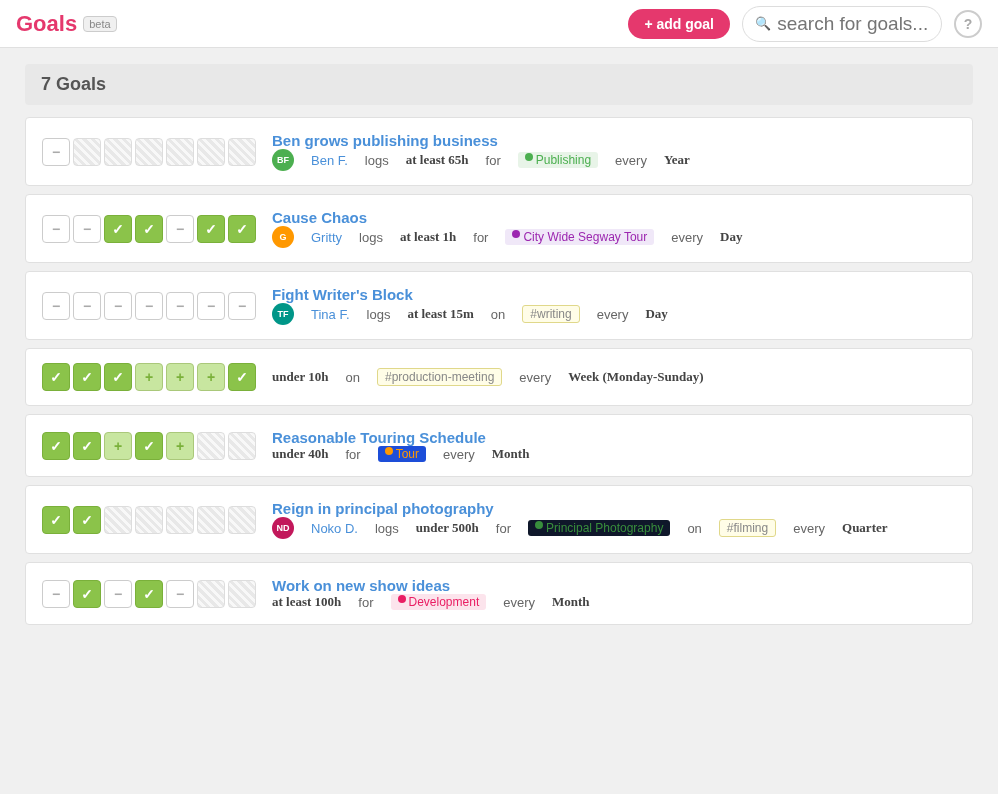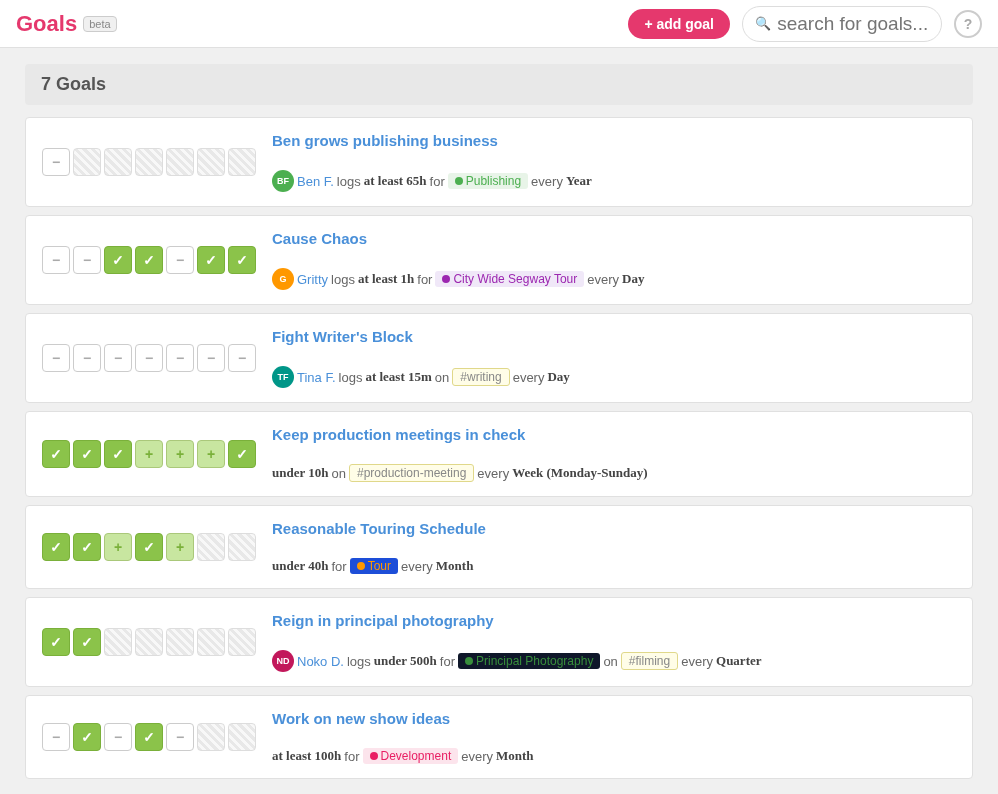--- a/index.html
+++ b/index.html
@@ -165,13 +165,13 @@
       cursor: pointer;
     }
     .goal-meta {
-      margin-top: 21px;
+      margin-top: 0;
       font-size: 13px;
       color: #666;
       display: flex;
       align-items: center;
       flex-wrap: wrap;
-      gap: 3px;
+      gap: 17px;
     }
     .user-avatar {
       width: 22px;

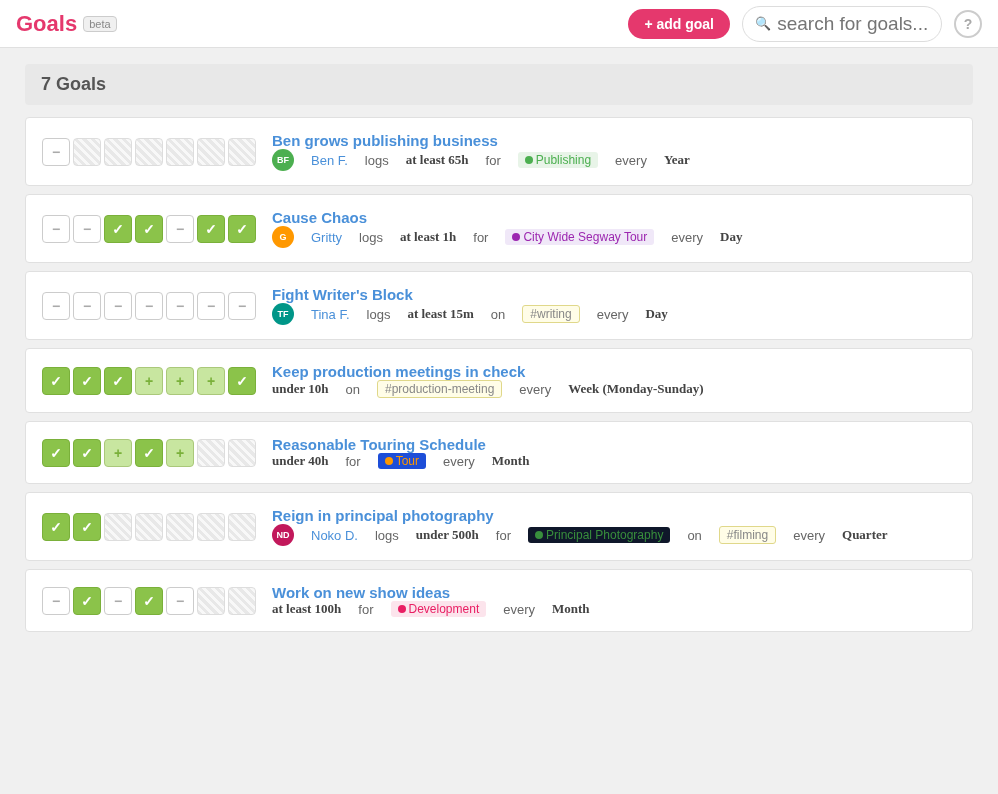--- a/index.html
+++ b/index.html
@@ -189,7 +189,6 @@
     .bold-text { font-weight: 700; color: #444; font-family: Liberation Serif, serif; }
     .tag-pill {
       display: inline-flex;
-      align-items: center;
       gap: 3px;
       padding: 1px 7px;
       border-radius: 3px;

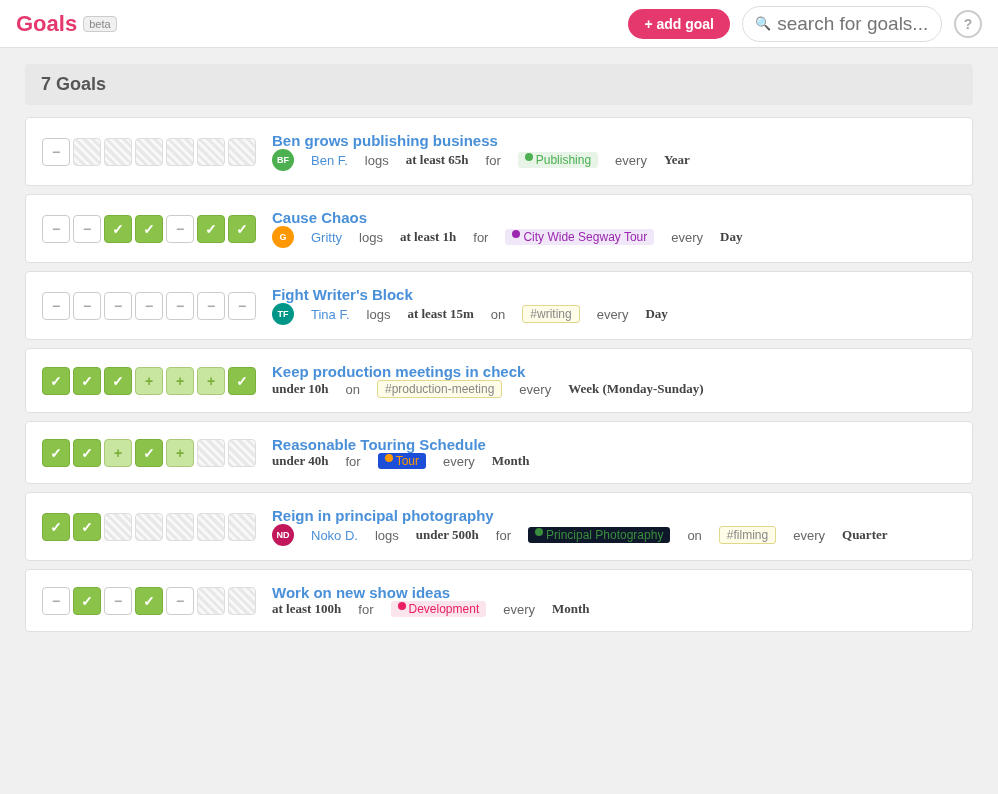--- a/index.html
+++ b/index.html
@@ -317,7 +317,7 @@
           <div class="dot dot-plus">+</div>
           <div class="dot dot-check">✓</div>
         </div>
-        <div class="goal-info"><a class="goal-title">Keep production meetings in check</a><div class="goal-meta">
+        <div class="goal-info"><div class="goal-meta">
             <span class="bold-text">under 10h</span>
             <span>on</span>
             <span class="tag-pill tag-production">

